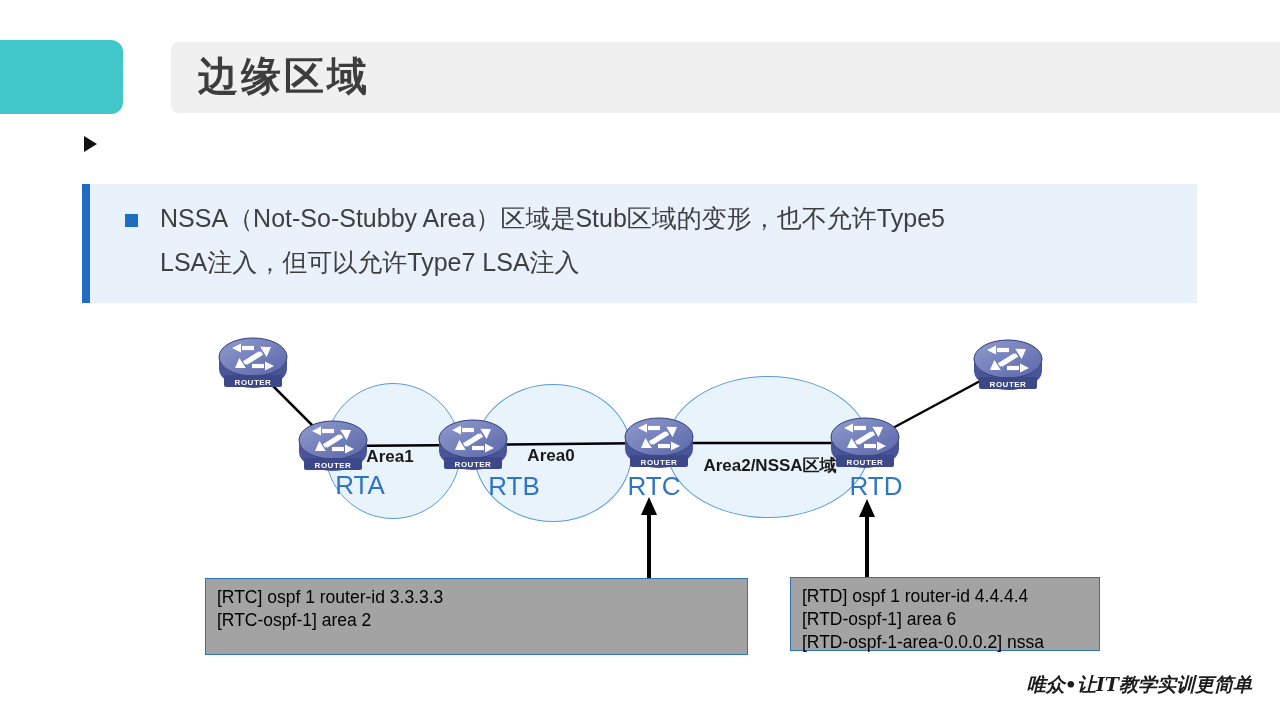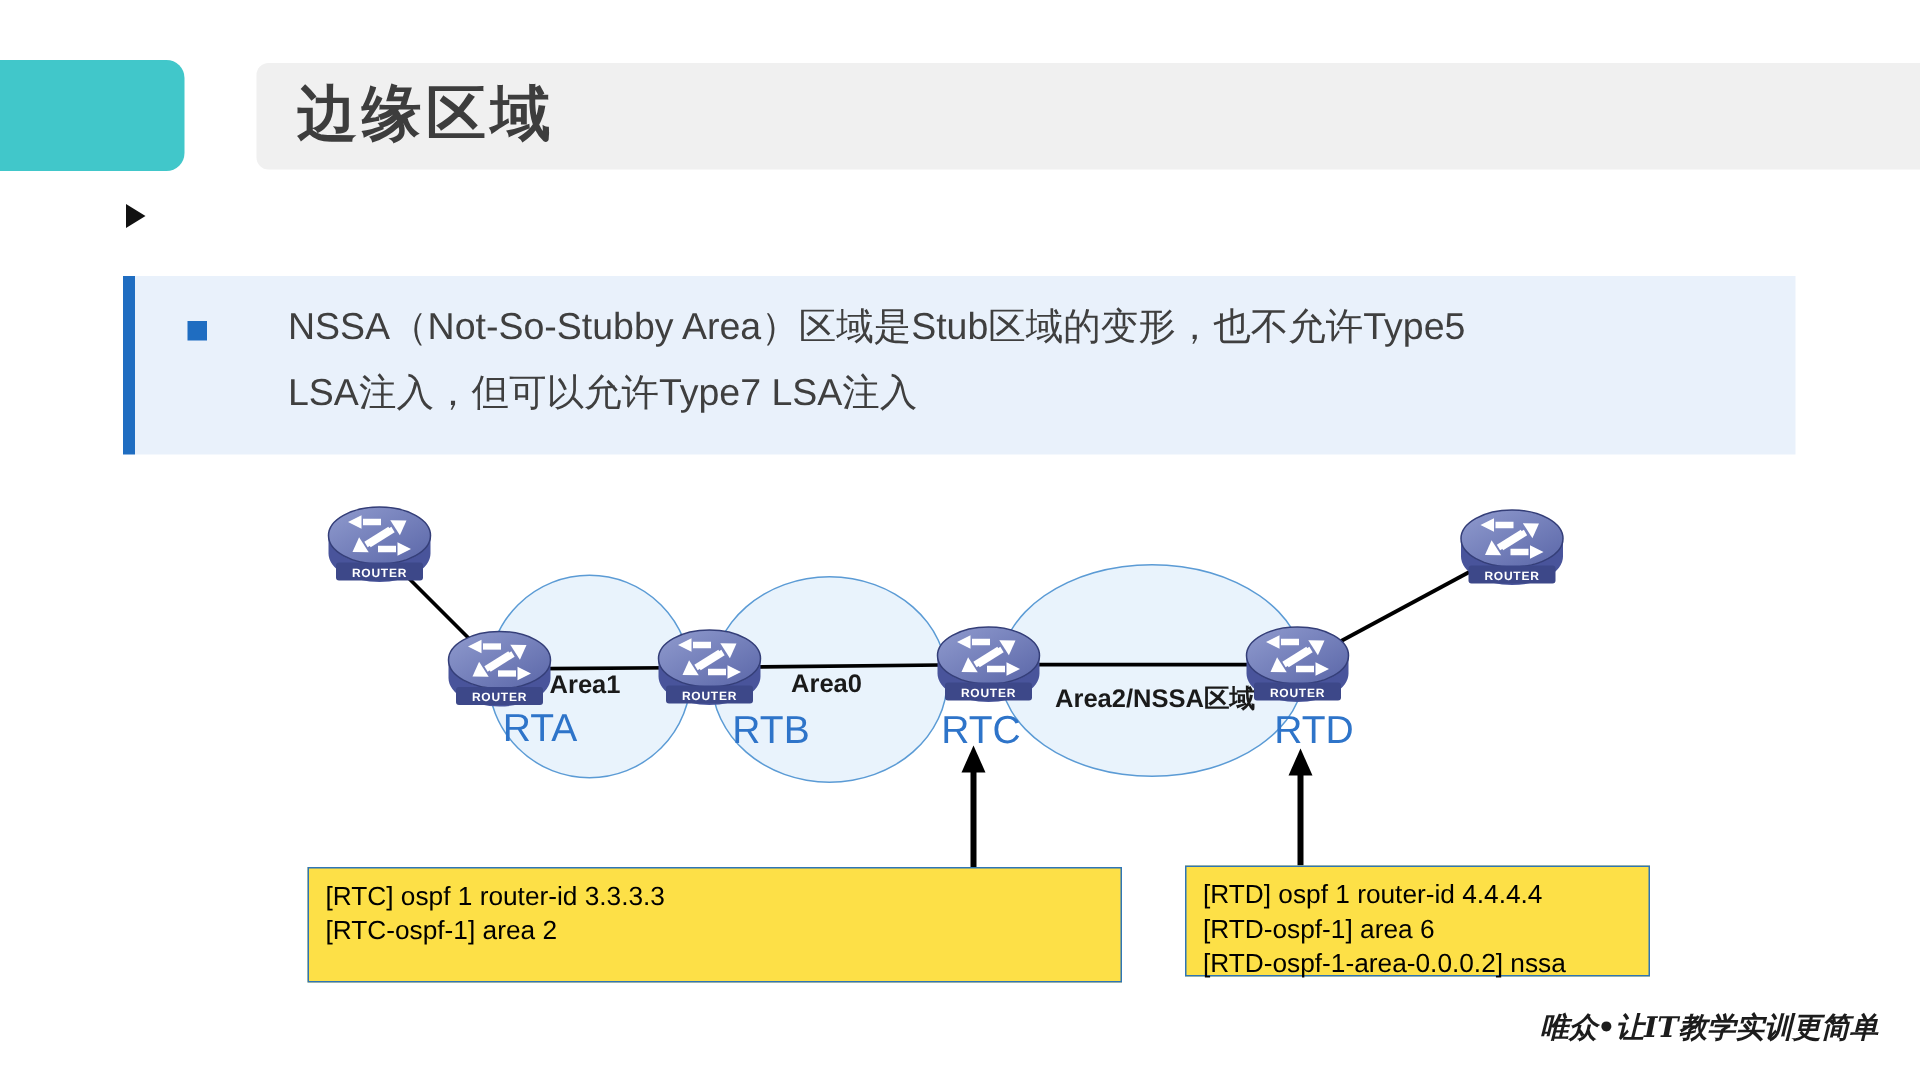--- a/index.html
+++ b/index.html
@@ -25,7 +25,7 @@
   .bullet-bar{position:absolute;left:82px;top:184px;width:8px;height:119px;background:#1f6dc1;}
   .bullet-box{position:absolute;left:90px;top:184px;width:1107px;height:119px;background:#e9f1fb;}
   .bullet-square{position:absolute;left:35px;top:30px;width:13px;height:13px;background:#1f6dc1;}
-  .bullet-text{position:absolute;left:70px;top:12px;font-size:25px;line-height:44px;color:#3f3f3f;margin-left:32px;}
+  .bullet-text{position:absolute;left:70px;top:12px;font-size:25px;line-height:44px;color:#3f3f3f;}
 
   
   .area{position:absolute;border:1.5px solid #5b9bd5;border-radius:50%;

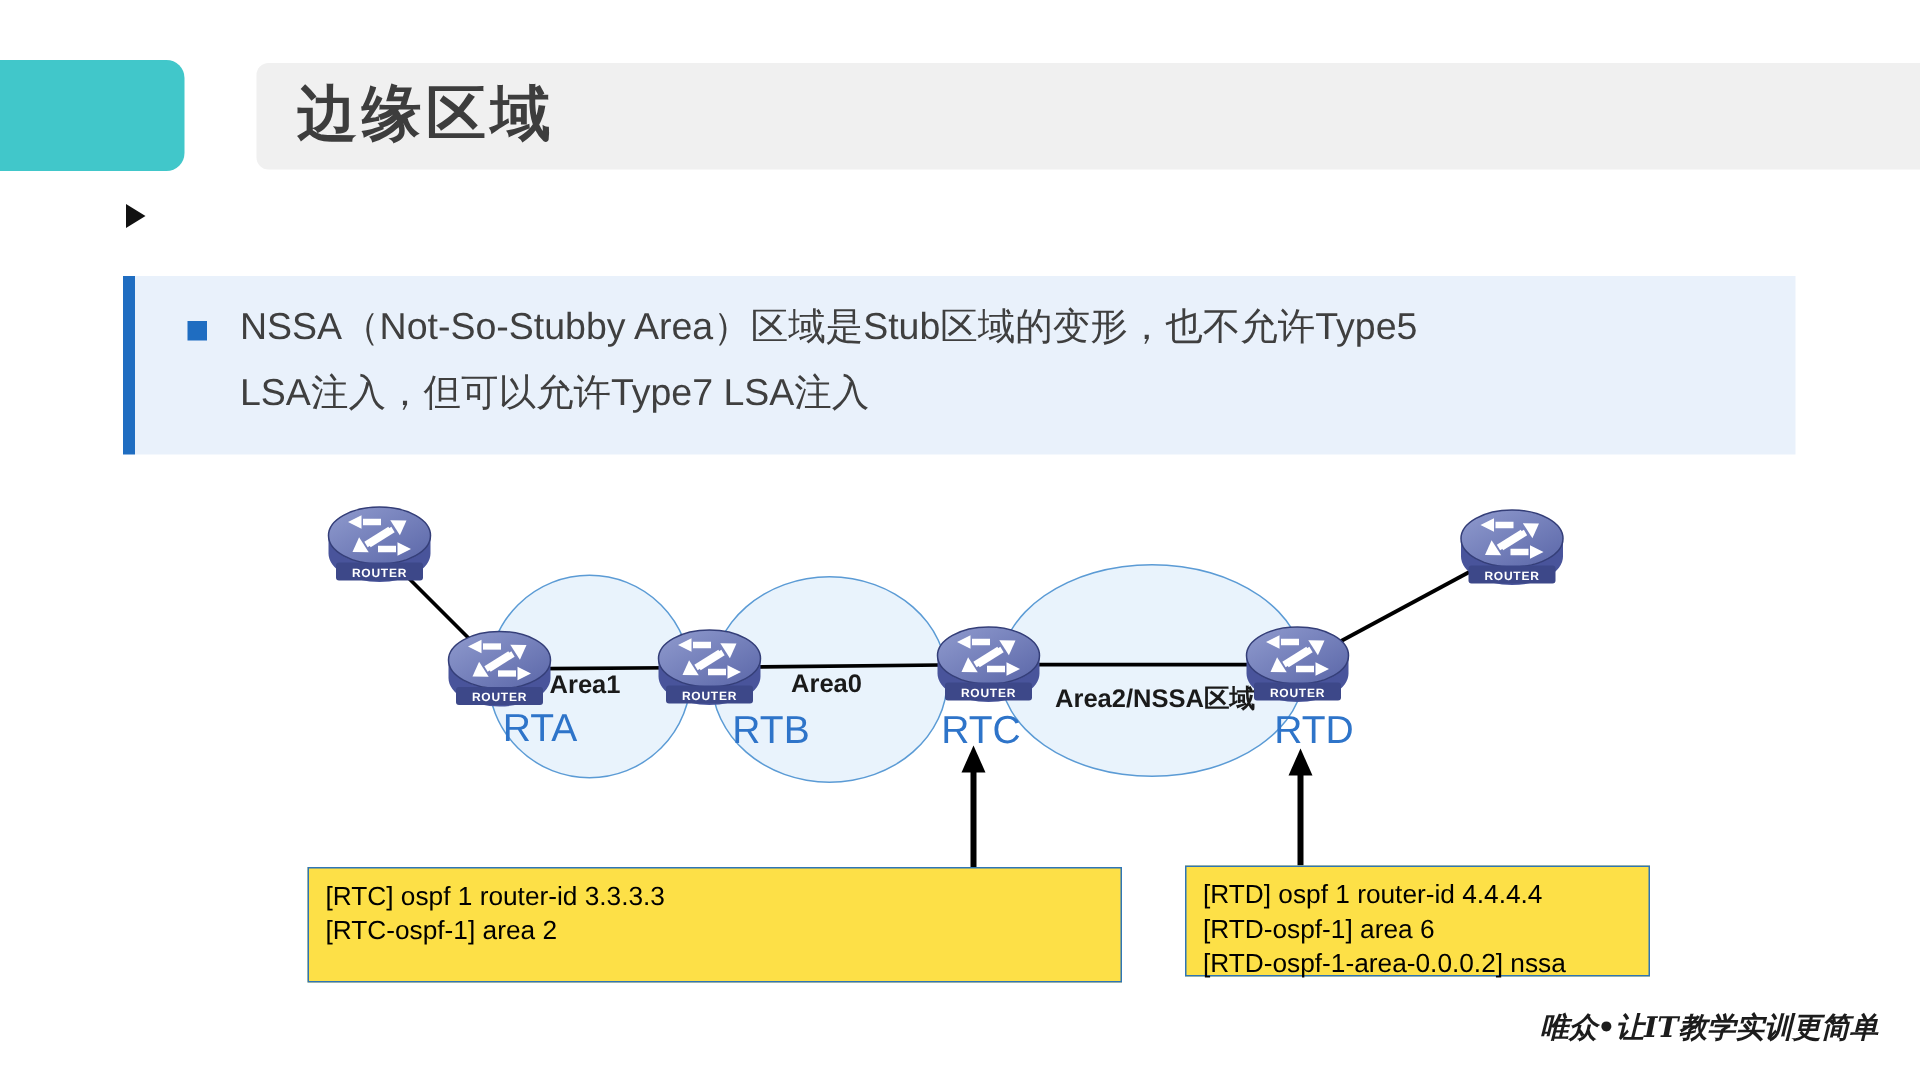--- a/index.html
+++ b/index.html
@@ -41,7 +41,7 @@
                color:#2e74c9;white-space:nowrap;}
 
   
-  .cfg-box{position:absolute;background:#fde047;border:1.5px solid #2e75b6;
+  .cfg-box{position:absolute;background:#a3a3a3;border:1.5px solid #2e75b6;
            padding:7px 0 0 11px;box-sizing:border-box;}
   .cfg-left{left:205px;top:578px;width:543px;height:77px;}
   .cfg-right{left:790px;top:577px;width:310px;height:74px;}

